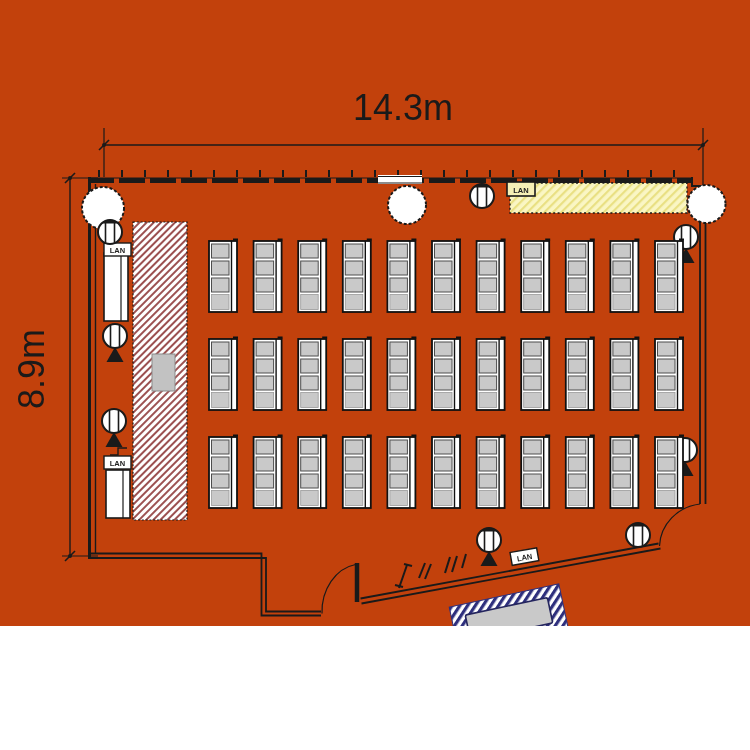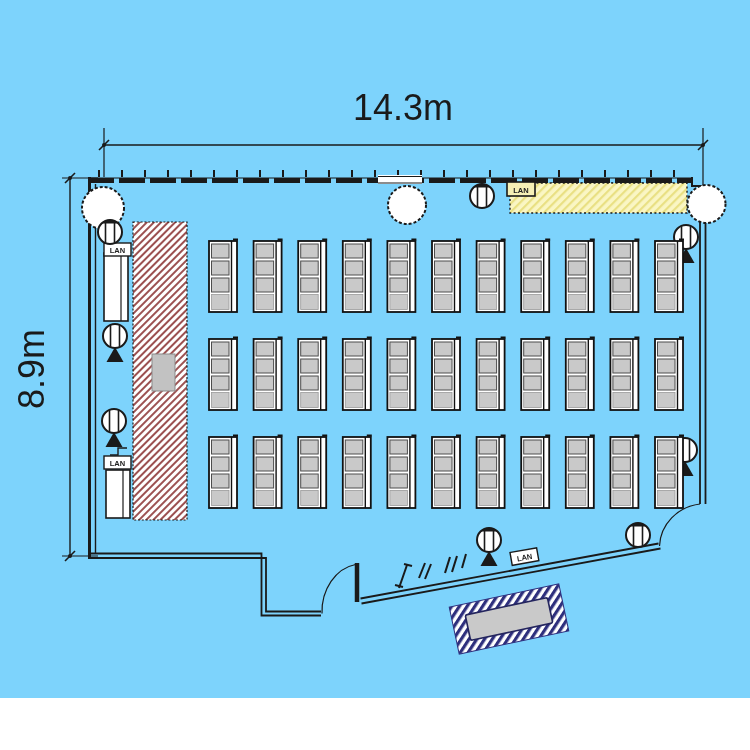--- a/index.html
+++ b/index.html
@@ -3,7 +3,7 @@
 <meta charset="utf-8">
 <style>
   html,body{margin:0;padding:0;background:#fff;}
-  .canvas{position:relative;width:750px;height:698px;background:#7dd3fc;overflow:hidden;}
+  .canvas{position:relative;width:750px;height:626px;background:#c2410c;overflow:hidden;}
   svg{display:block;}
   text{font-family:"Liberation Sans","DejaVu Sans",sans-serif;fill:#1a1a1a;}
   .dim-label{font-size:36px;}

